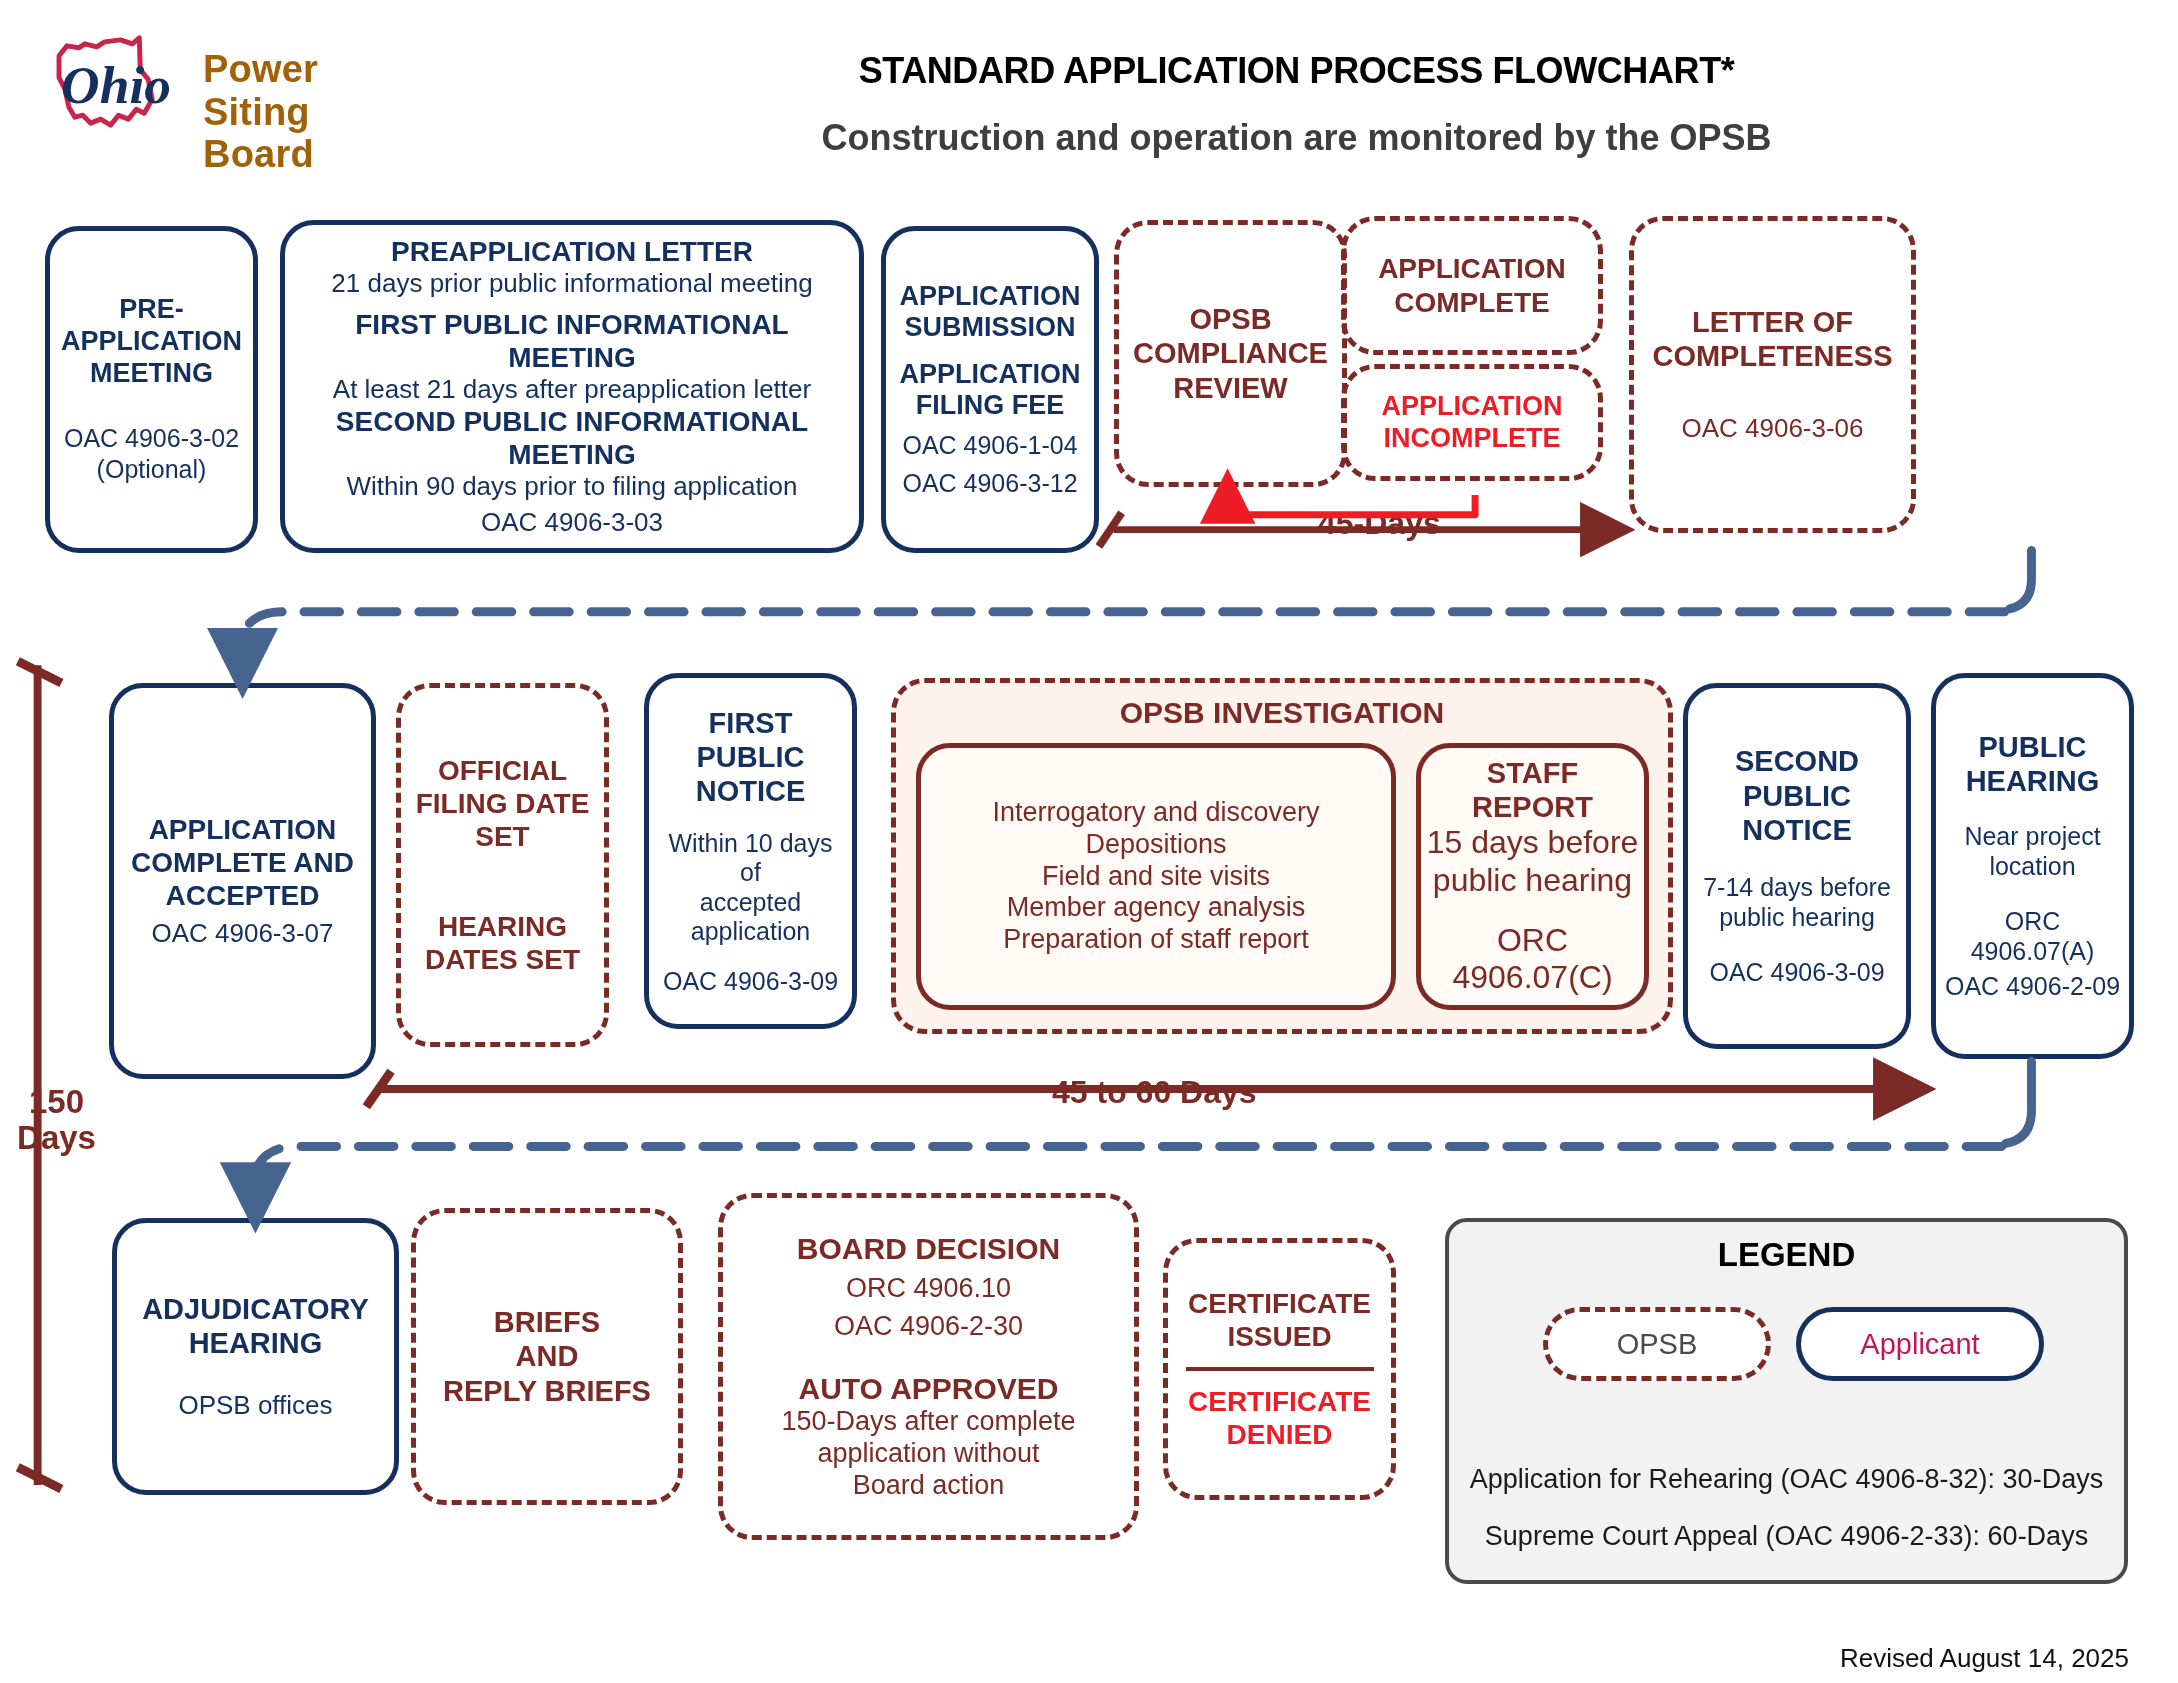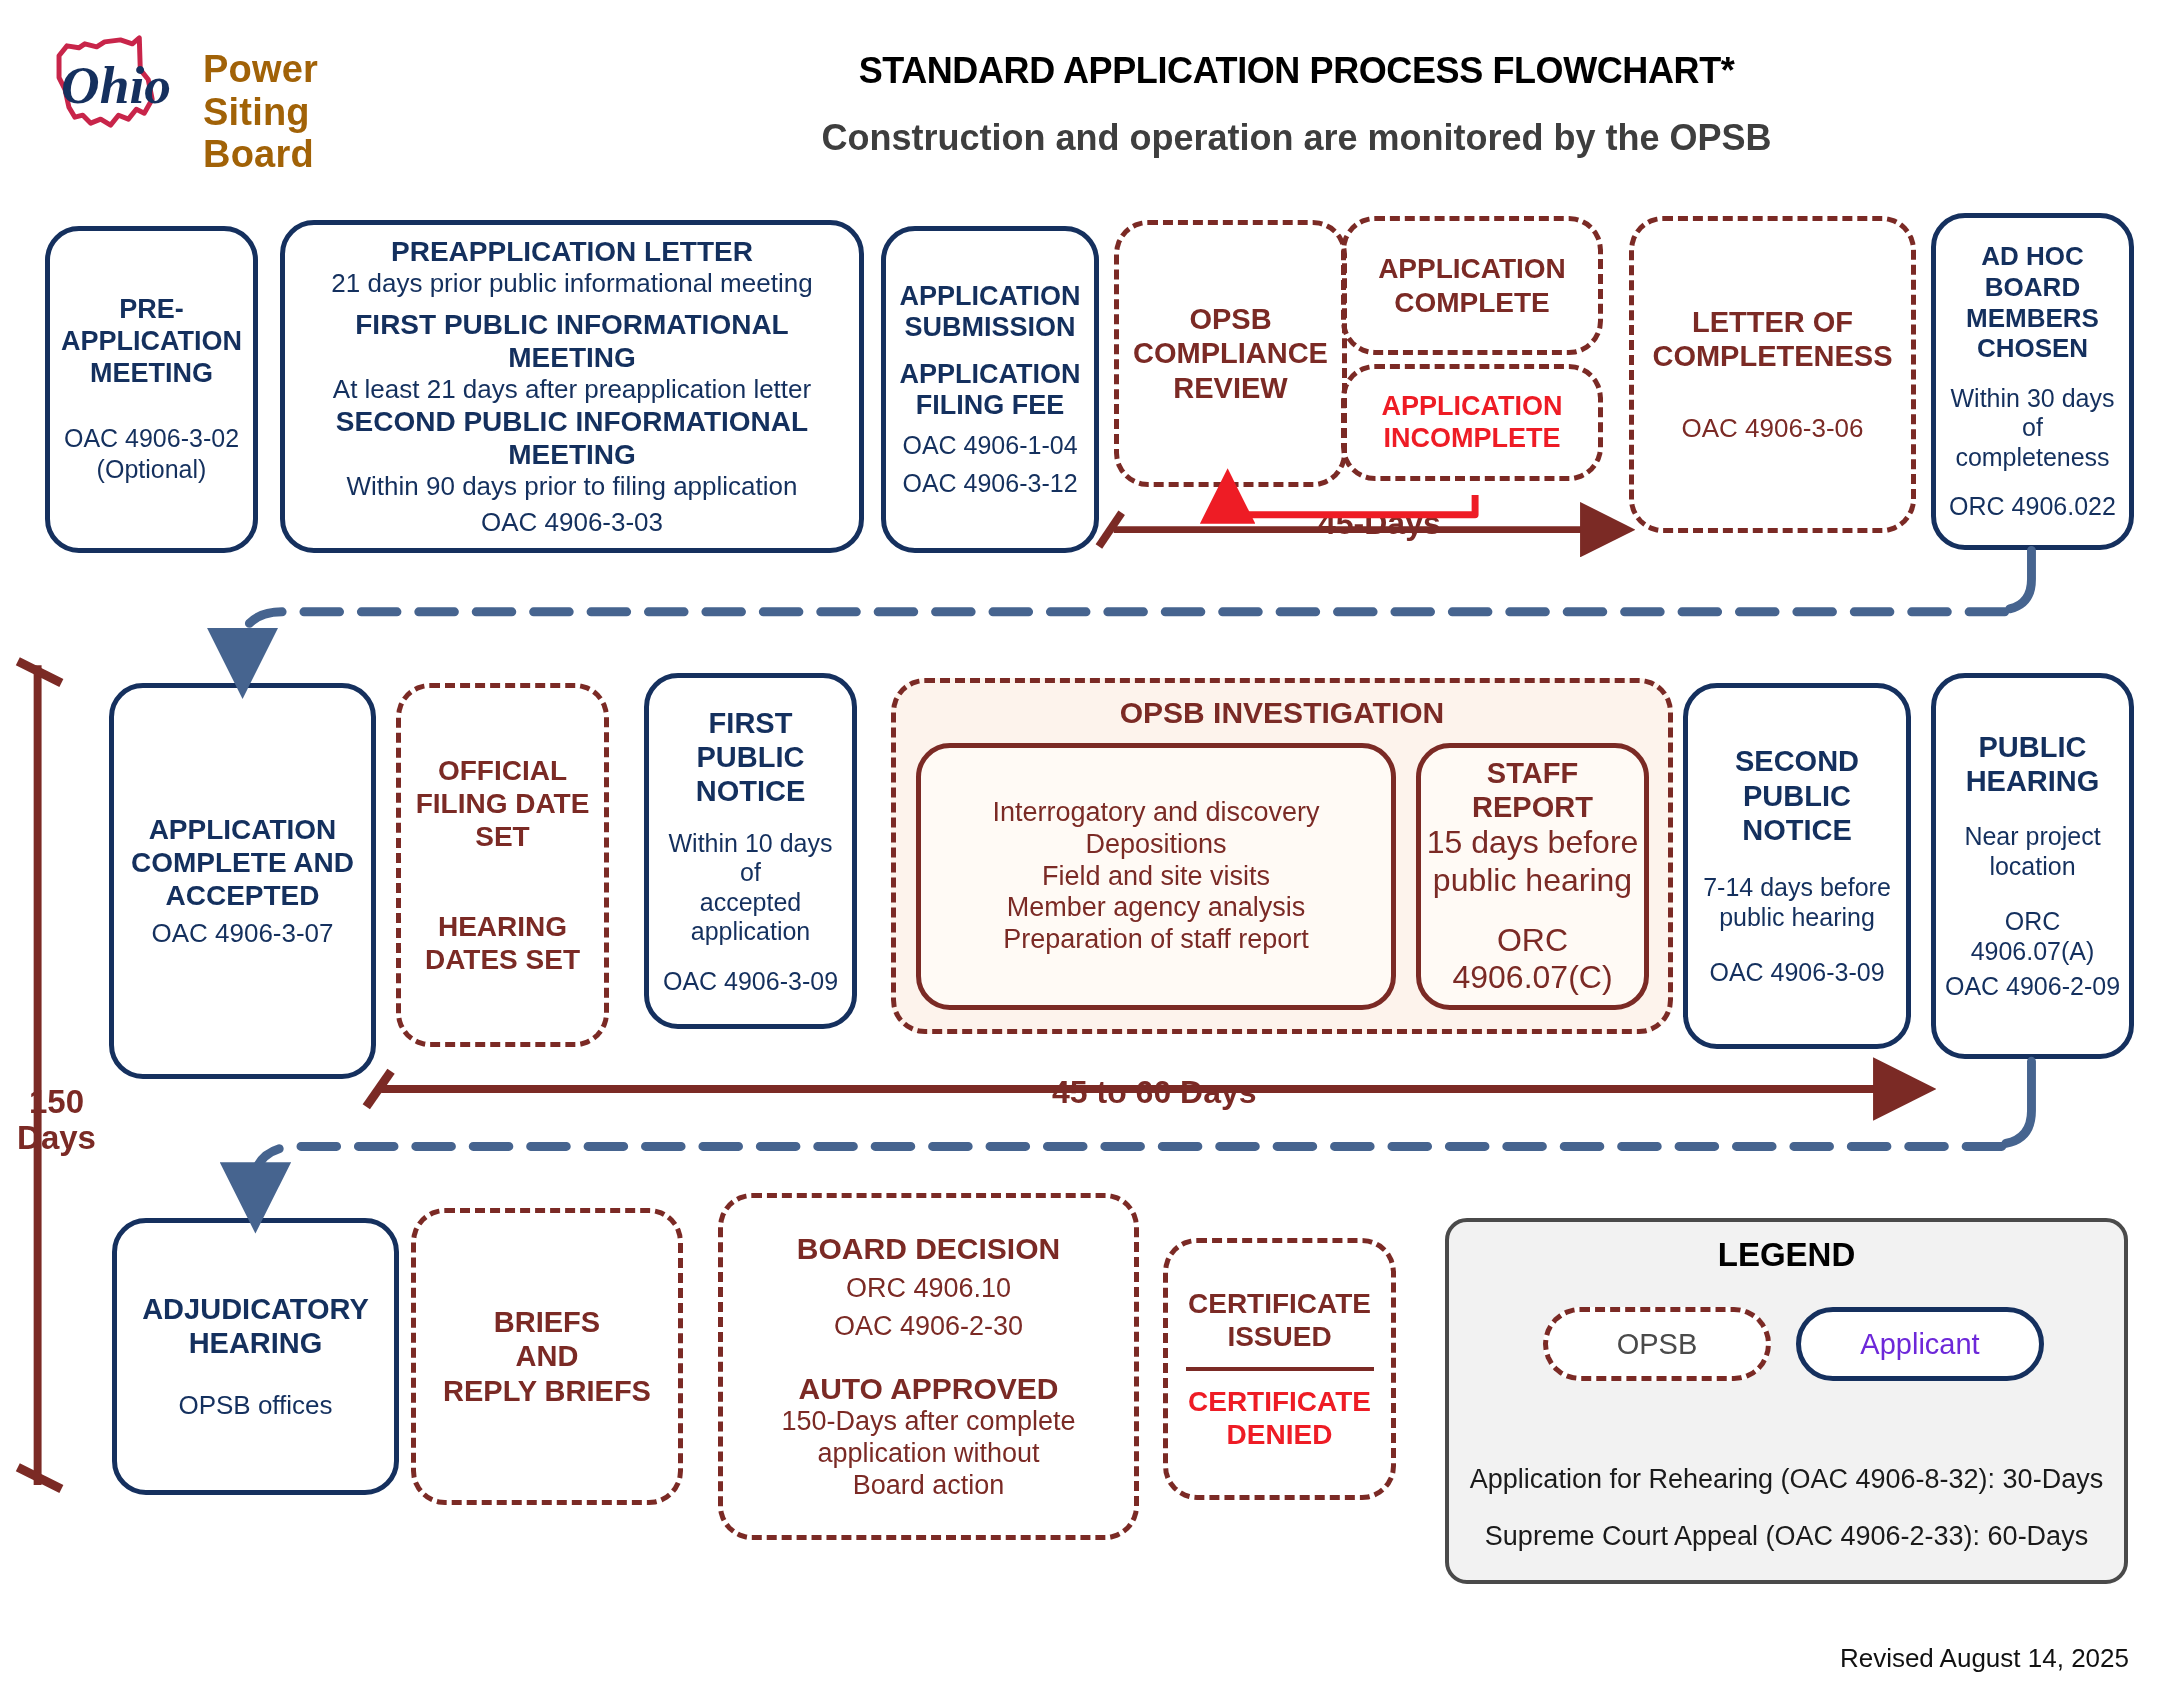--- a/index.html
+++ b/index.html
@@ -197,20 +197,6 @@
     <div class="n">OAC 4906-3-06</div>
   </div>
 
-  <div class="box blue" id="b-adhoc">
-    <div class="h ml">
-        <div>AD HOC BOARD</div>
-        <div>MEMBERS</div>
-        <div>CHOSEN</div>
-      </div>
-    <div style="height:20px"></div>
-    <div class="n ml">
-        <div>Within 30 days of</div>
-        <div>completeness</div>
-      </div>
-    <div style="height:20px"></div>
-    <div class="n">ORC 4906.022</div>
-  </div>
 
   <div class="lbl" id="lbl45">45-Days</div>
 

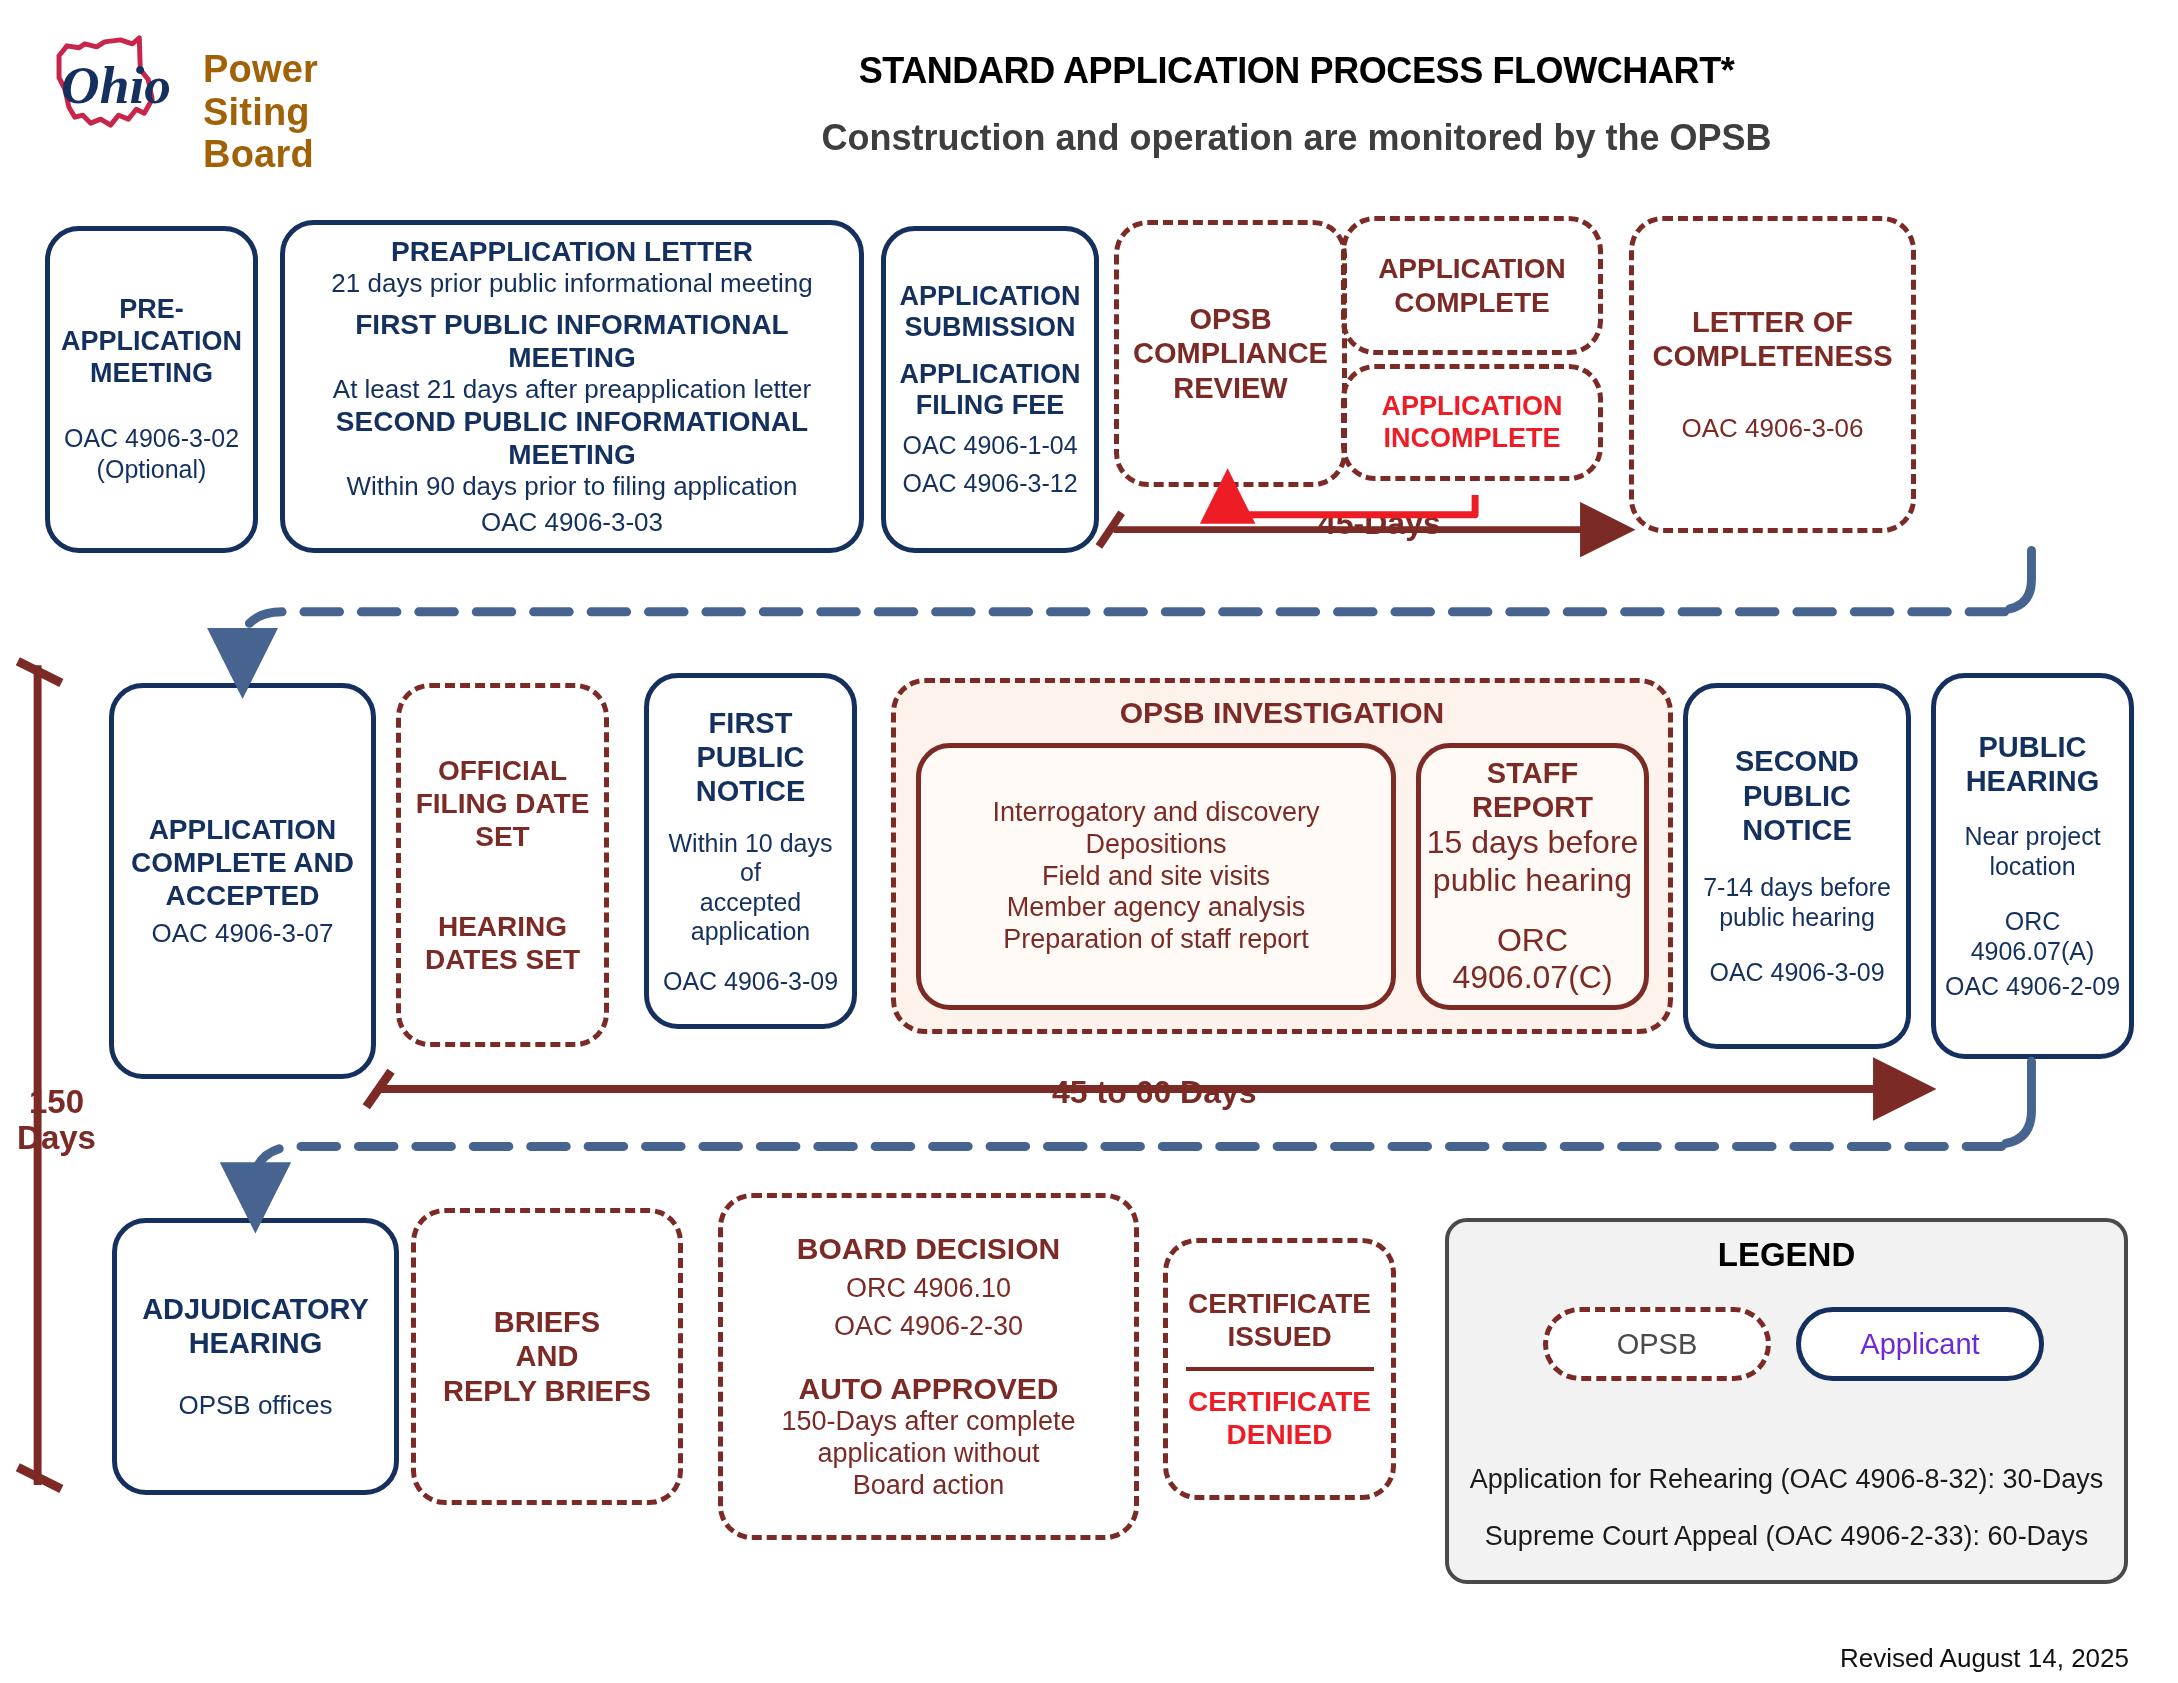--- a/index.html
+++ b/index.html
@@ -94,7 +94,7 @@
   #leg-app{position:absolute;left:347px;top:85px;width:248px;height:74px;
            border:5px solid #15305e;border-radius:40px;background:#fff;
            display:flex;align-items:center;justify-content:center;
-           font-size:29px;color:#6d28d9;box-sizing:border-box;}
+           font-size:29px;color:#be185d;box-sizing:border-box;}
   #leg-reh{position:absolute;top:186px;width:100%;text-align:center;
            font-size:31px;font-weight:bold;color:#000;}
   #leg-l1{position:absolute;top:242px;width:100%;text-align:center;font-size:27px;color:#1a1a1a;}

